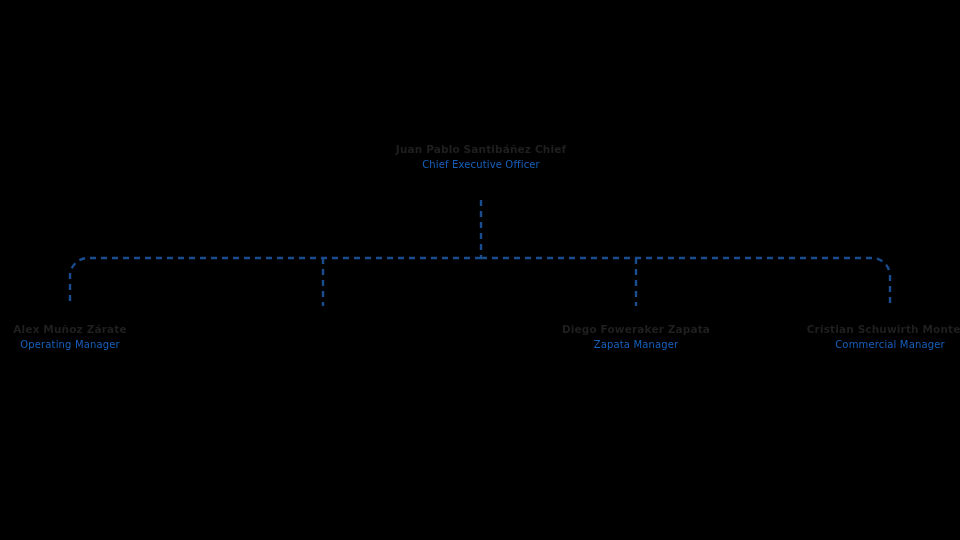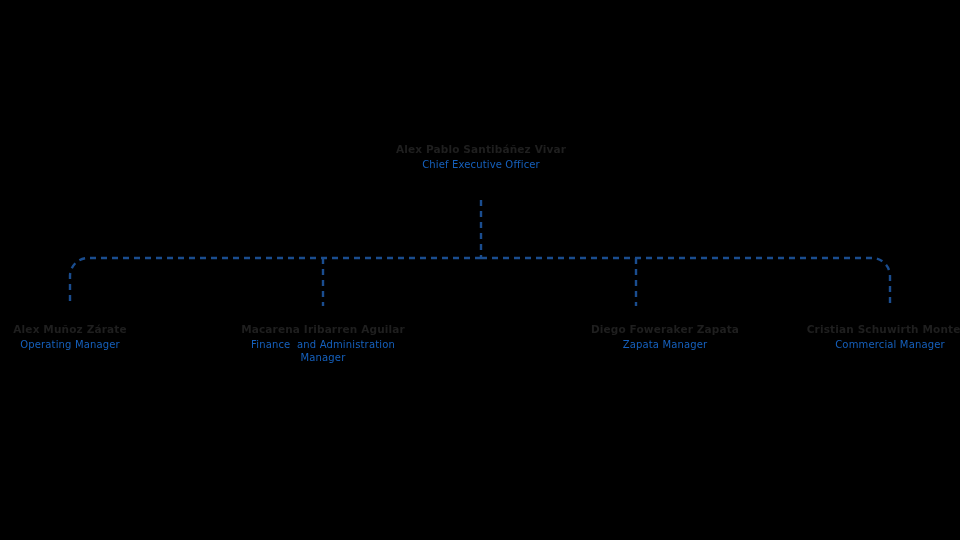--- a/index.html
+++ b/index.html
@@ -71,7 +71,7 @@
   </svg>
 
   <div class="node node-root">
-    <div class="node-name">Alex Pablo Santibáñez Vivar</div>
+    <div class="node-name">Juan Pablo Santibáñez Chief</div>
     <div class="node-title">Chief Executive Officer</div>
   </div>
 

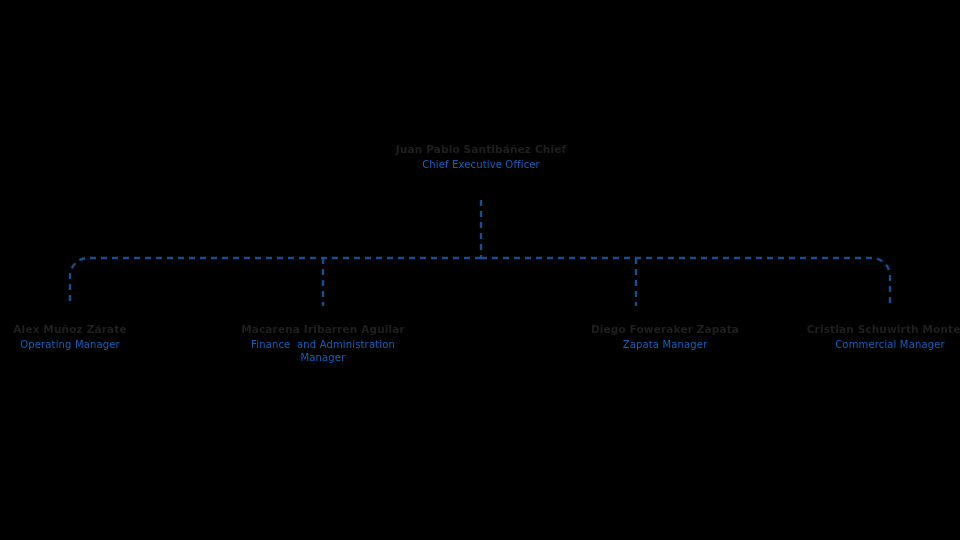--- a/index.html
+++ b/index.html
@@ -80,10 +80,6 @@
     <div class="node-title">Operating Manager</div>
   </div>
 
-  <div class="node node-c1">
-    <div class="node-name">Macarena Iribarren Aguilar</div>
-    <div class="node-title">Finance  and Administration Manager</div>
-  </div>
 
   <div class="node node-c2">
     <div class="node-name">Diego Foweraker Zapata</div>

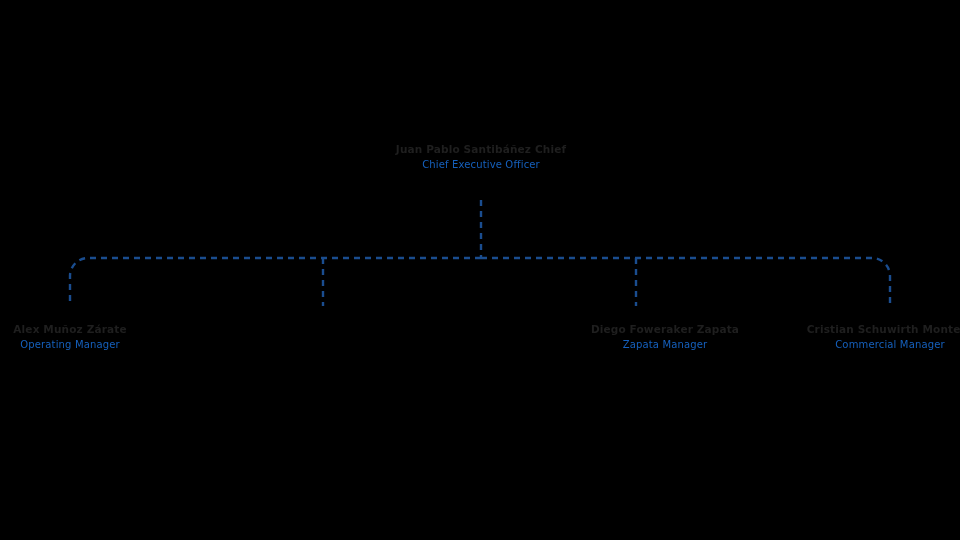--- a/index.html
+++ b/index.html
@@ -52,7 +52,7 @@
   .node-root { left: 481px; top: 143px; width: 260px; }
   .node-c0   { left: 70px;  top: 323px; width: 180px; }
   .node-c1   { left: 323px; top: 323px; width: 170px; }
-  .node-c2   { left: 665px; top: 323px; width: 180px; }
+  .node-c2   { left: 636px; top: 323px; width: 180px; }
   .node-c3   { left: 890px; top: 323px; width: 180px; }
 </style>
 </head>

